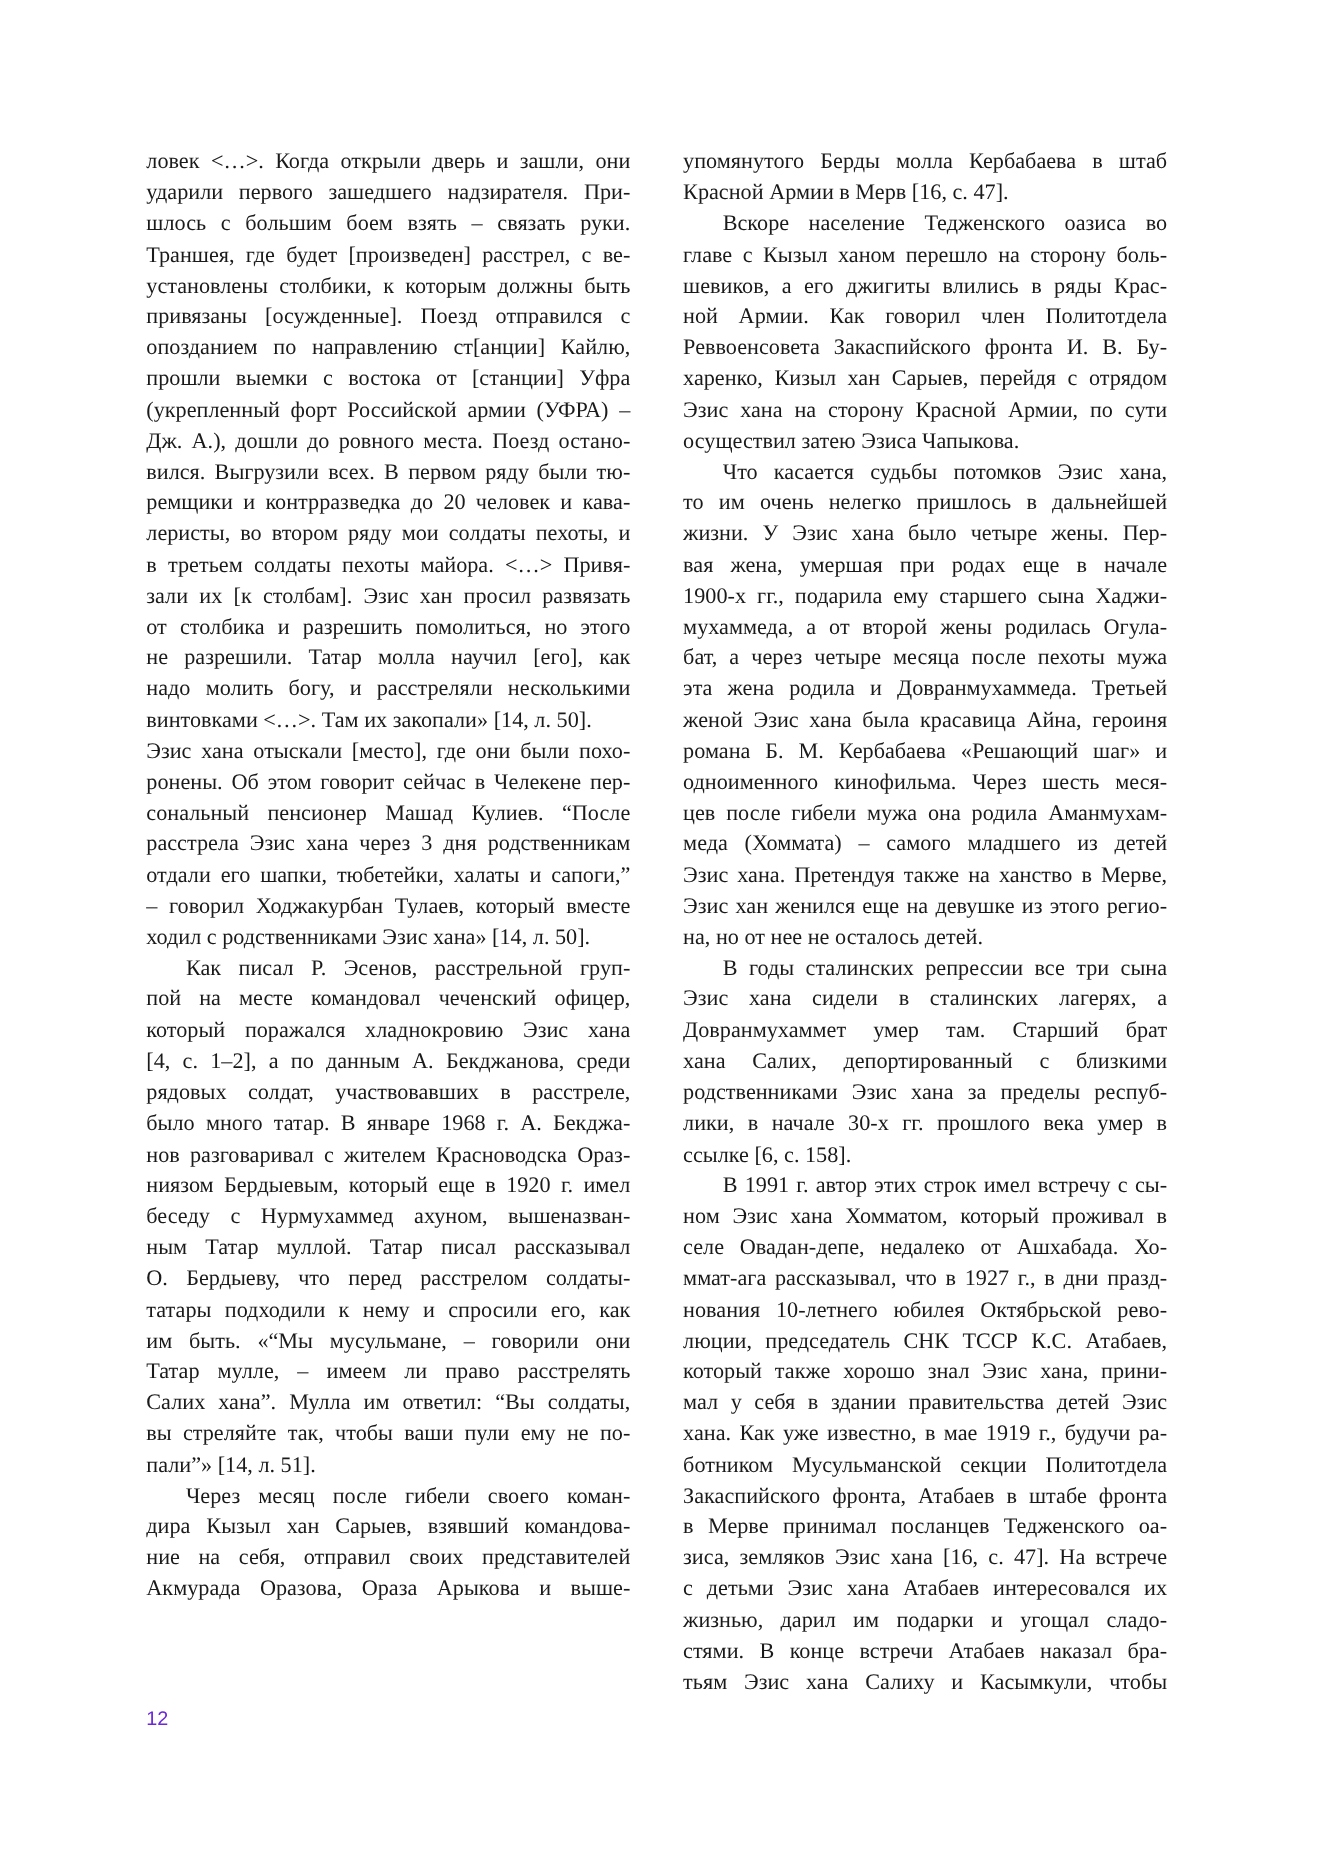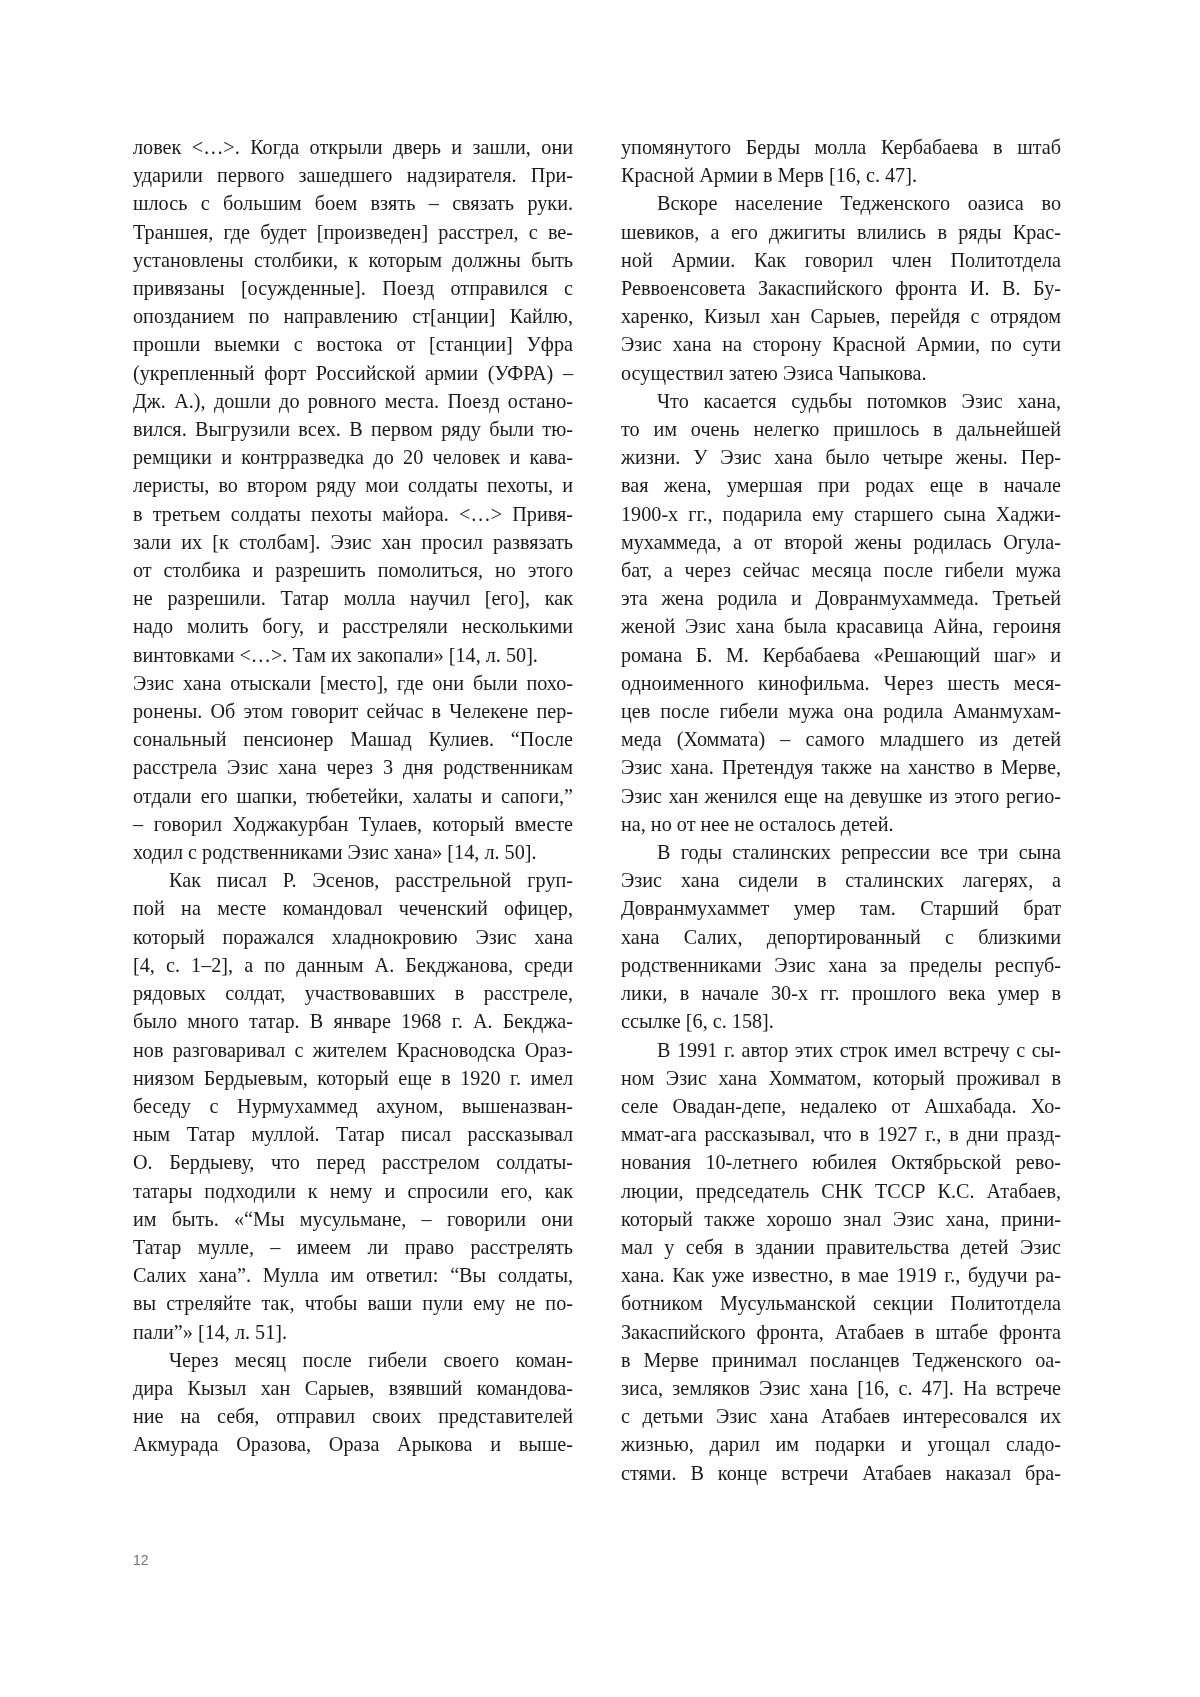--- a/index.html
+++ b/index.html
@@ -82,6 +82,7 @@
       <span class="line">упомянутого Берды молла Кербабаева в штаб</span>
       <span class="line last">Красной Армии в Мерв [16, с. 47].</span>
       <span class="line indent">Вскоре население Тедженского оазиса во</span>
+      <span class="line">главе с Кызыл ханом перешло на сторону боль-</span>
       <span class="line">шевиков, а его джигиты влились в ряды Крас-</span>
       <span class="line">ной Армии. Как говорил член Политотдела</span>
       <span class="line">Реввоенсовета Закаспийского фронта И. В. Бу-</span>

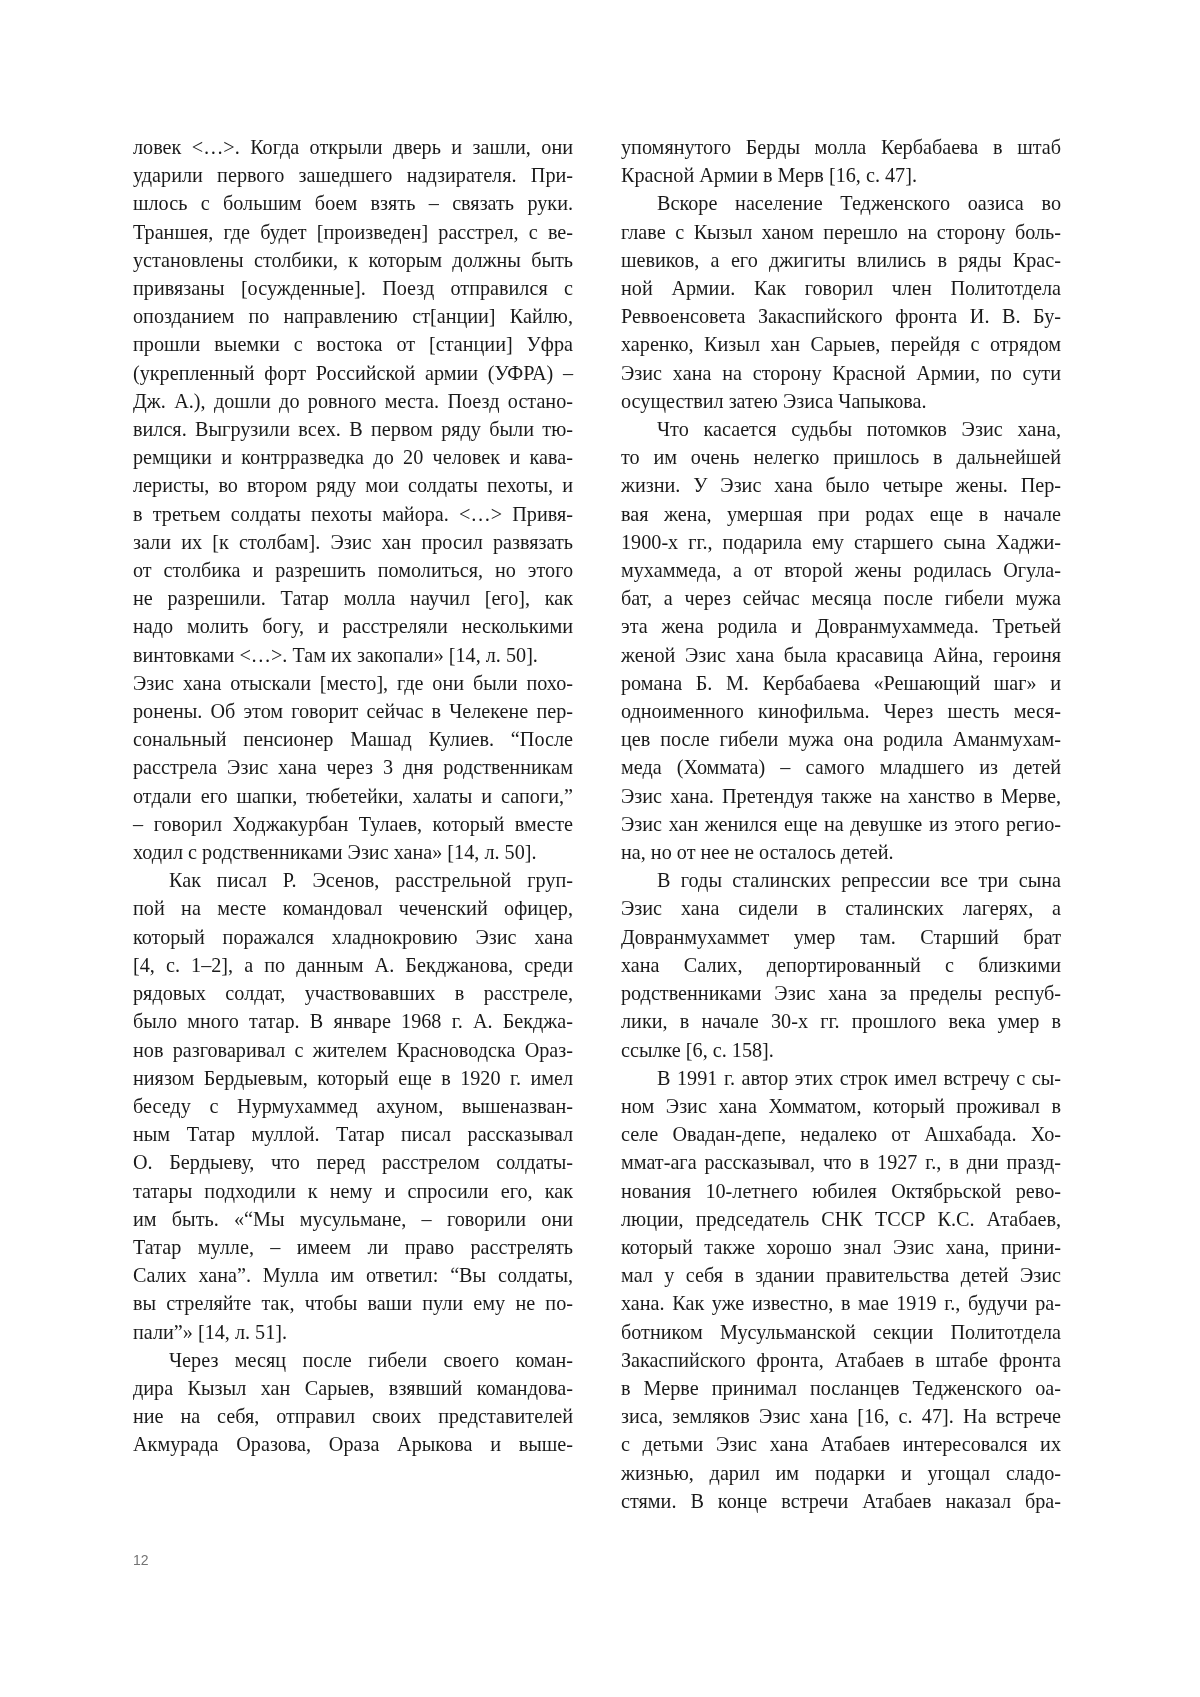--- a/index.html
+++ b/index.html
@@ -95,7 +95,7 @@
       <span class="line">вая жена, умершая при родах еще в начале</span>
       <span class="line">1900-х гг., подарила ему старшего сына Хаджи-</span>
       <span class="line">мухаммеда, а от второй жены родилась Огула-</span>
-      <span class="line">бат, а через сейчас месяца после гибели мужа</span>
+      <span class="line">бат, а через четыре месяца после пехоты мужа</span>
       <span class="line">эта жена родила и Довранмухаммеда. Третьей</span>
       <span class="line">женой Эзис хана была красавица Айна, героиня</span>
       <span class="line">романа Б. М. Кербабаева «Решающий шаг» и</span>

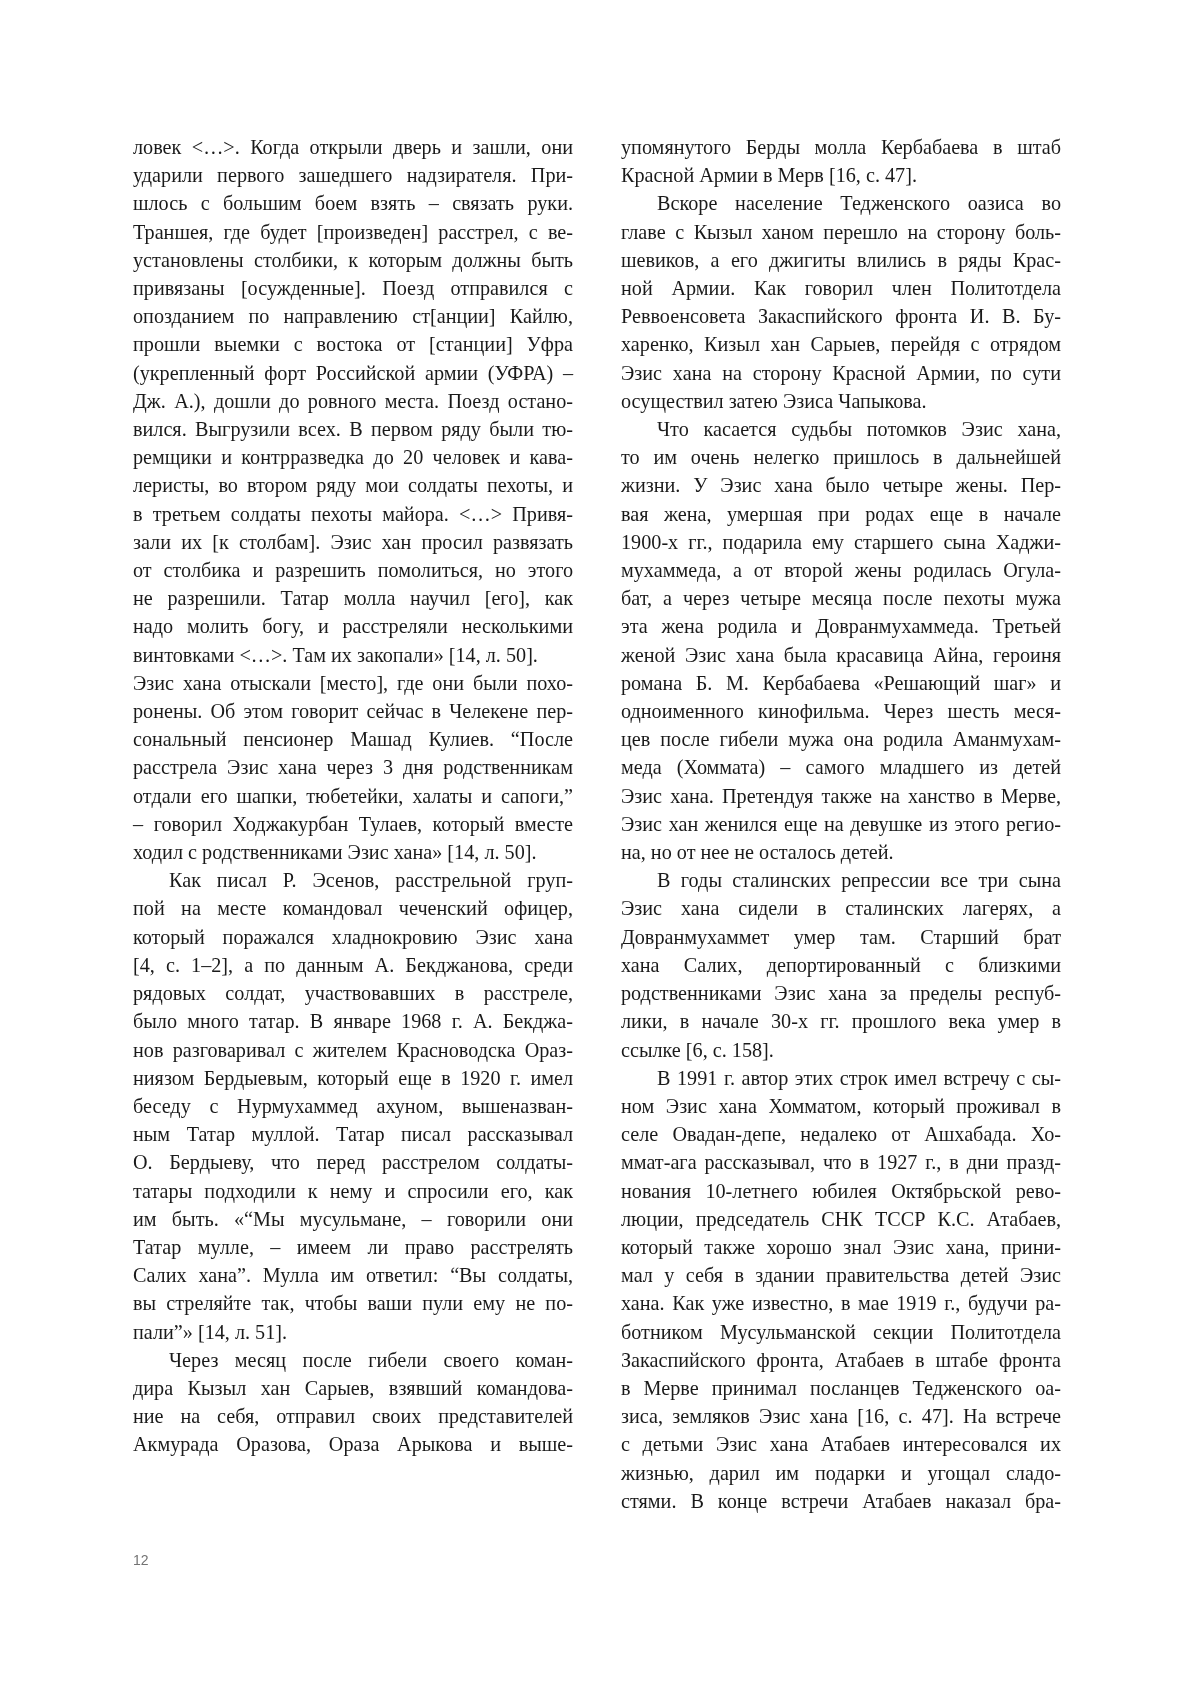--- a/index.html
+++ b/index.html
@@ -128,6 +128,7 @@
       <span class="line">с детьми Эзис хана Атабаев интересовался их</span>
       <span class="line">жизнью, дарил им подарки и угощал сладо-</span>
       <span class="line">стями. В конце встречи Атабаев наказал бра-</span>
+      <span class="line">тьям Эзис хана Салиху и Касымкули, чтобы</span>
     </div>
   <div class="page-number">12</div>
 </div>

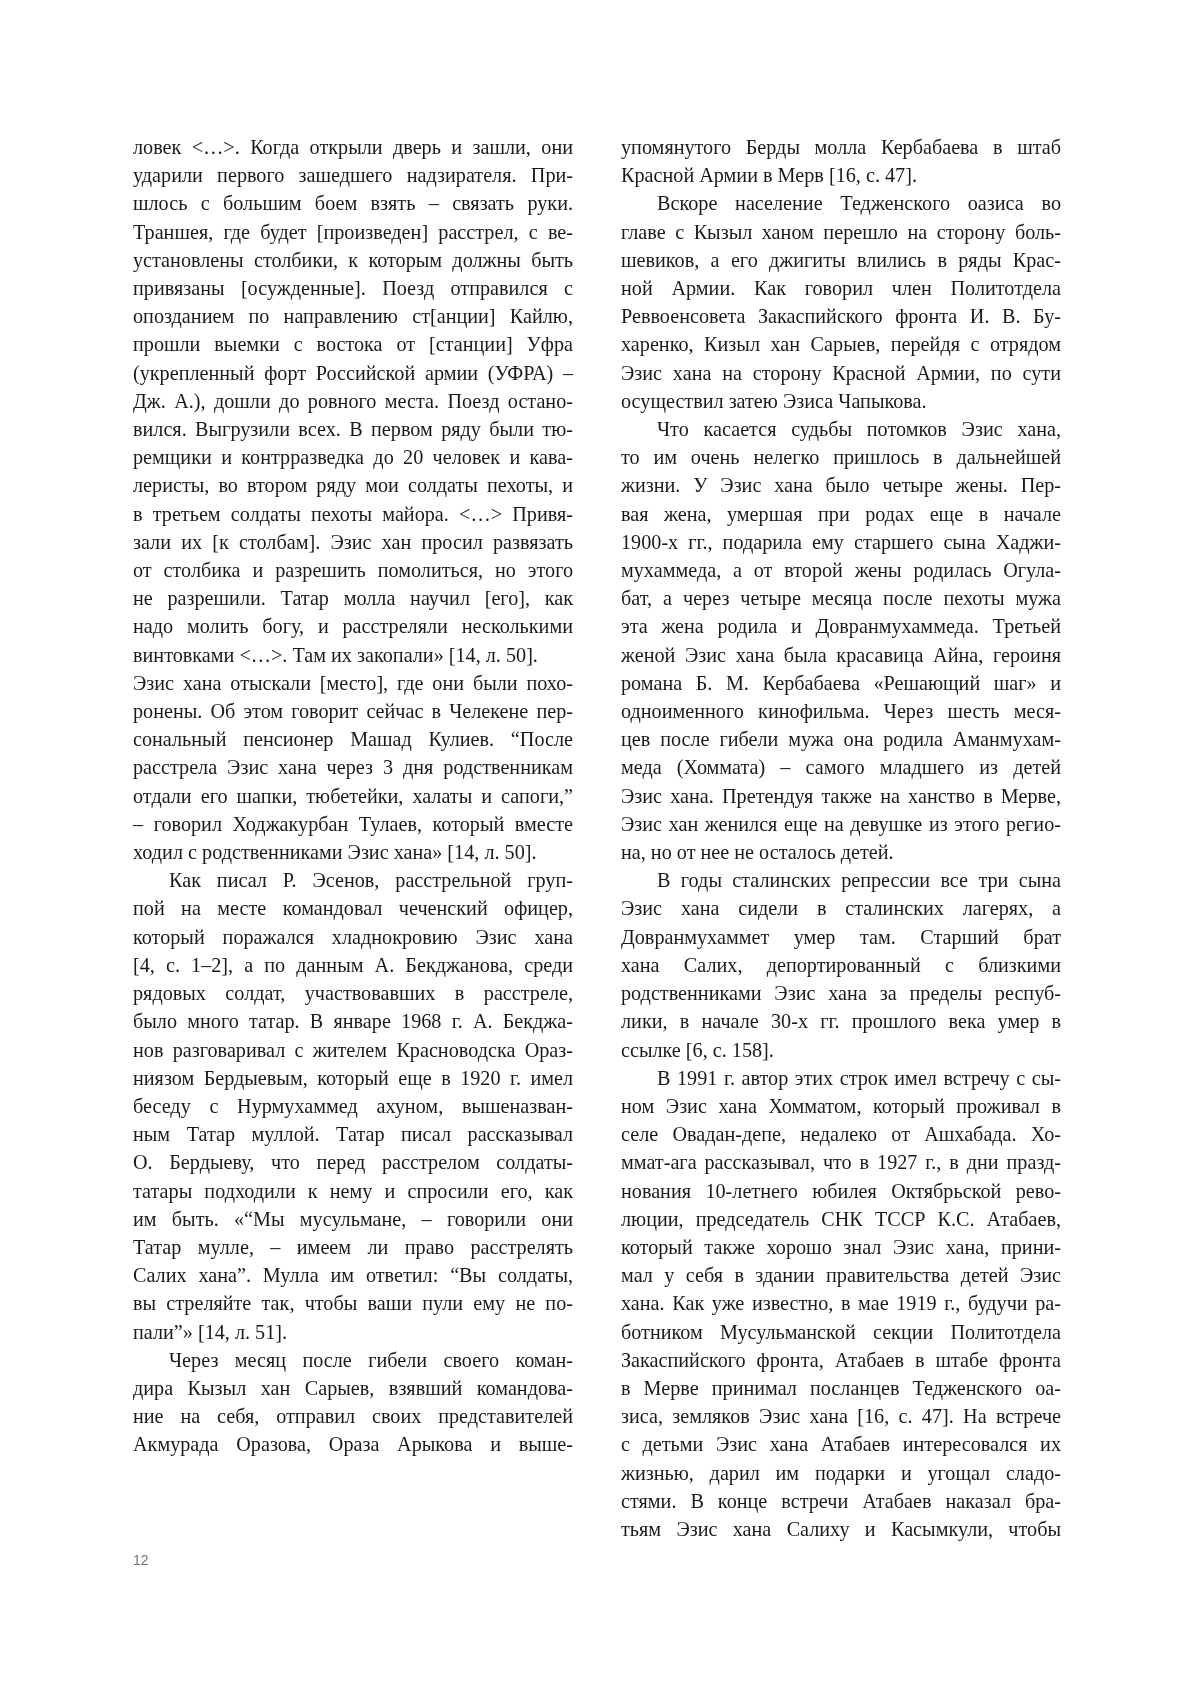--- a/index.html
+++ b/index.html
@@ -22,7 +22,7 @@
     .page-number {
       position: absolute; left: 133px; top: 1552px;
       font-family: "Liberation Sans", "DejaVu Sans", sans-serif;
-      font-size: 14px; color: #737373;
+      font-size: 18px; color: #6d28d9;
     }
   </style>
 </head>

